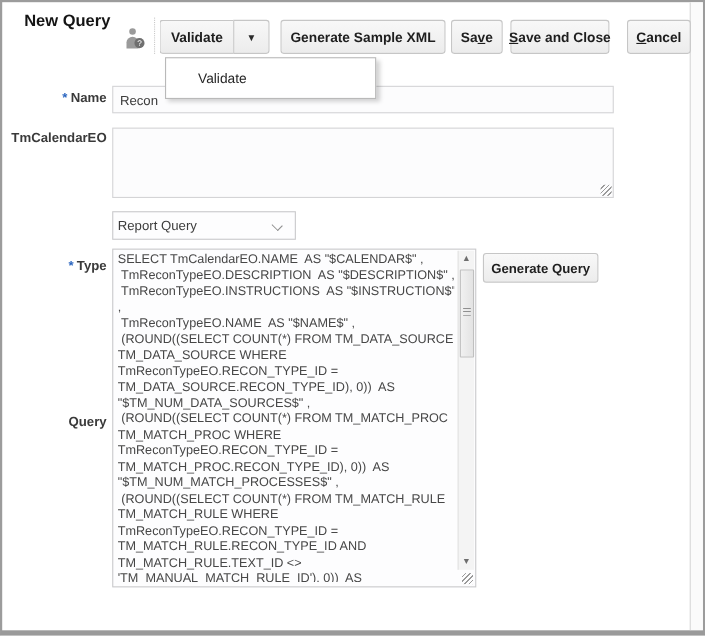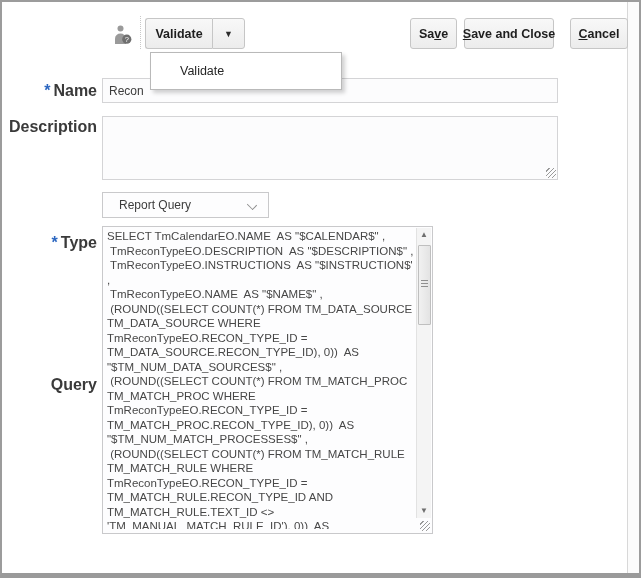--- a/index.html
+++ b/index.html
@@ -124,6 +124,7 @@
 
   <div class="right-gutter"></div>
 
+  <div class="page-title">New Query</div>
 
   <div class="user-icon">
     <svg width="18" height="20" viewBox="0 0 18 20">

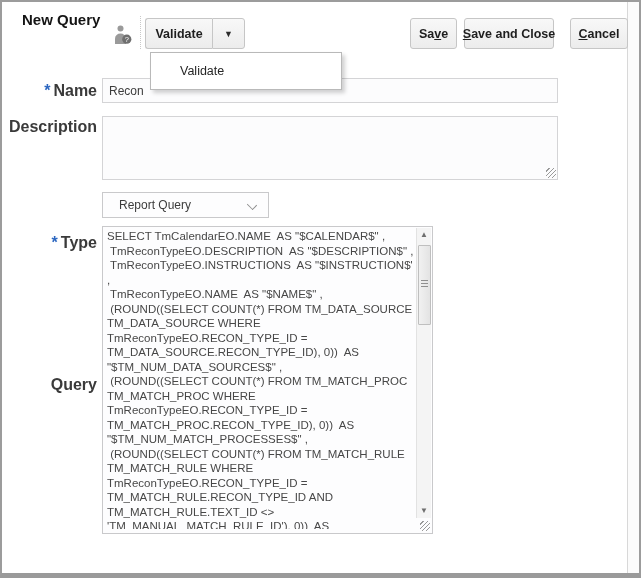--- a/index.html
+++ b/index.html
@@ -146,6 +146,9 @@
     </div>
   </div>
 
+  <div class="btn" style="left:253px; top:16px; width:150px;">
+    <span>Generate Sample XML</span>
+  </div>
 
   <div class="btn" style="left:408px; top:16px; width:47px;">
     <span><span>Sa</span><span class="mn">v</span><span>e</span></span>

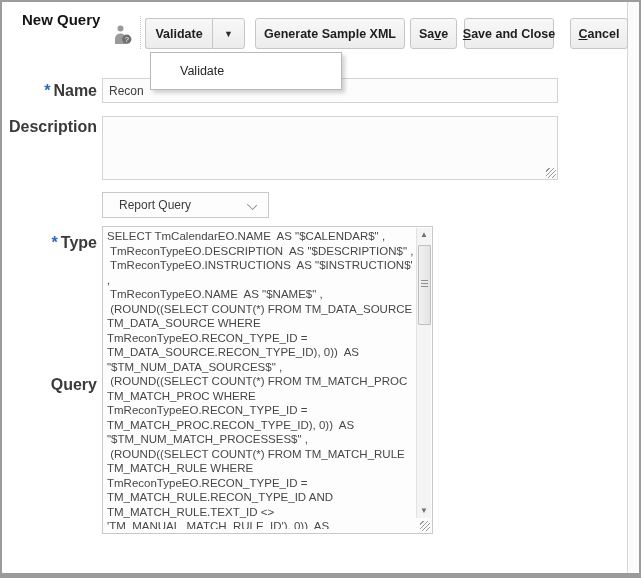--- a/index.html
+++ b/index.html
@@ -60,7 +60,7 @@
   
   .lbl {
     position:absolute; left:0; width:95px; text-align:right;
-    font-size:16px; font-weight:bold; color:#3a3a3a;
+    font-size:12px; font-weight:bold; color:#3a3a3a;
   }
   .req { color:#2b66c0; margin-right:3px; font-weight:bold; }
   .text-input {

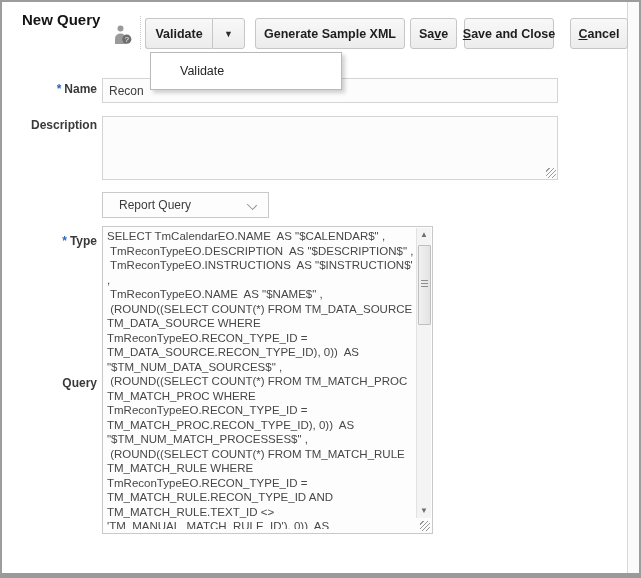--- a/index.html
+++ b/index.html
@@ -171,7 +171,7 @@
   </div>
   <input class="text-input" style="left: 100px; top: 76px; width: 456px; height: 25px;" value="Recon">
 
-  <div class="lbl" style="top:116px;">Description</div>
+  <div class="lbl" style="top:116px;">TmCalendarEO</div>
   <textarea class="area" style="left: 100px; top: 114px; width: 456px; height: 64px;"></textarea>
   <div class="grip" style="left:544px; top:166px;"></div>
 

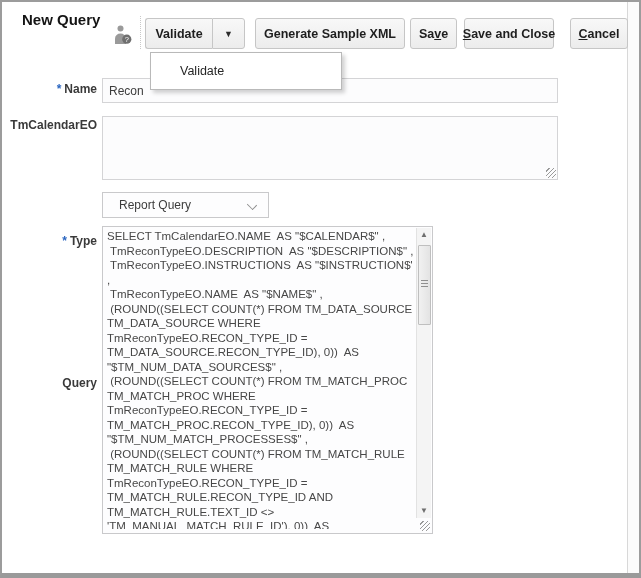--- a/index.html
+++ b/index.html
@@ -80,7 +80,7 @@
   .select {
     position:absolute; left:100px; top:190px; width:167px; height:26px;
     box-sizing:border-box; background:#fdfdfe; border:1px solid #c9c9cb;
-    display:flex; align-items:center; padding:0 16px;
+    display:flex; align-items:center; padding:0 4px;
     font-size:12px; color:#3c3c3c; cursor:default;
   }
   .chev {

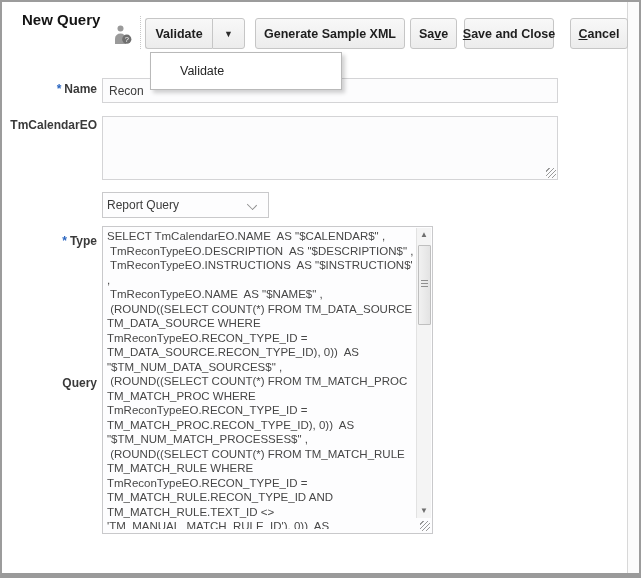--- a/index.html
+++ b/index.html
@@ -215,6 +215,9 @@
     <div class="grip" style="right:2px; bottom:2px;"></div>
   </div>
 
+  <div class="btn gen-btn" style="width:105px;">
+    <span>Generate Query</span>
+  </div>
 
 </div>
 

